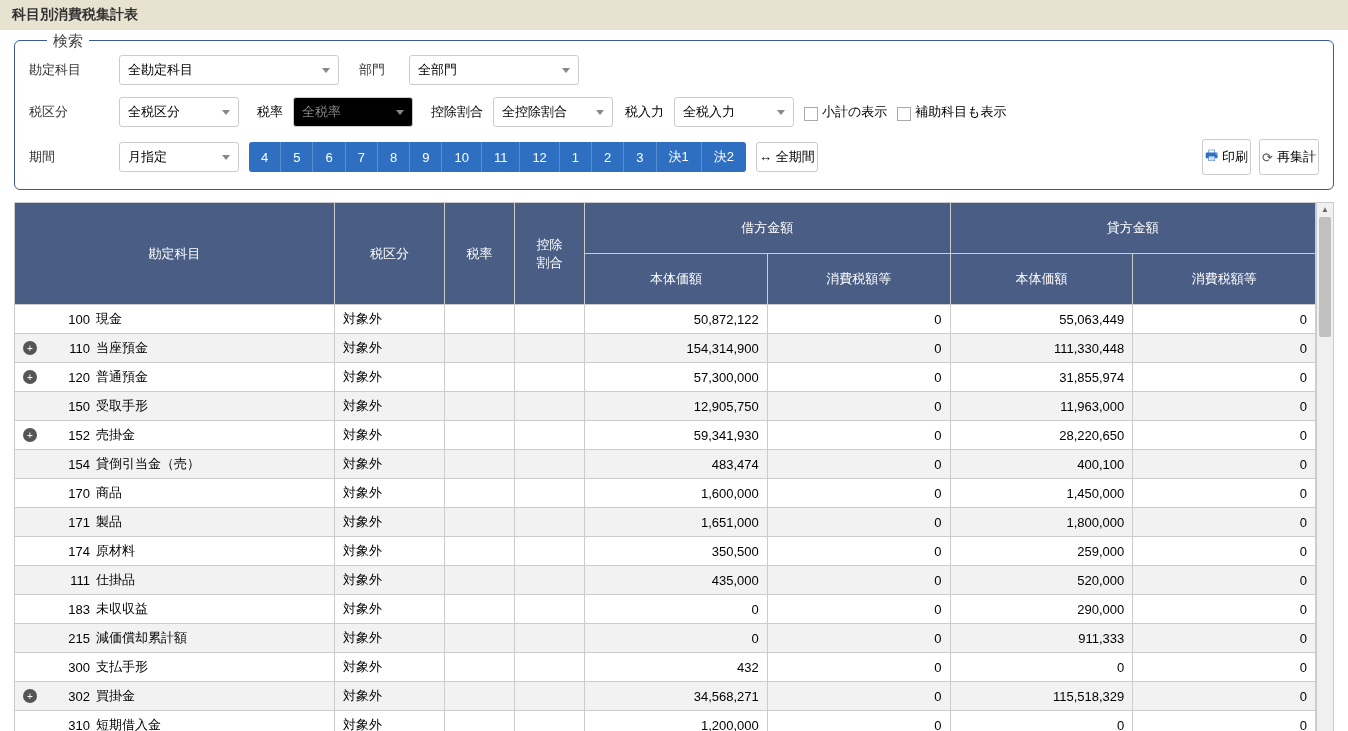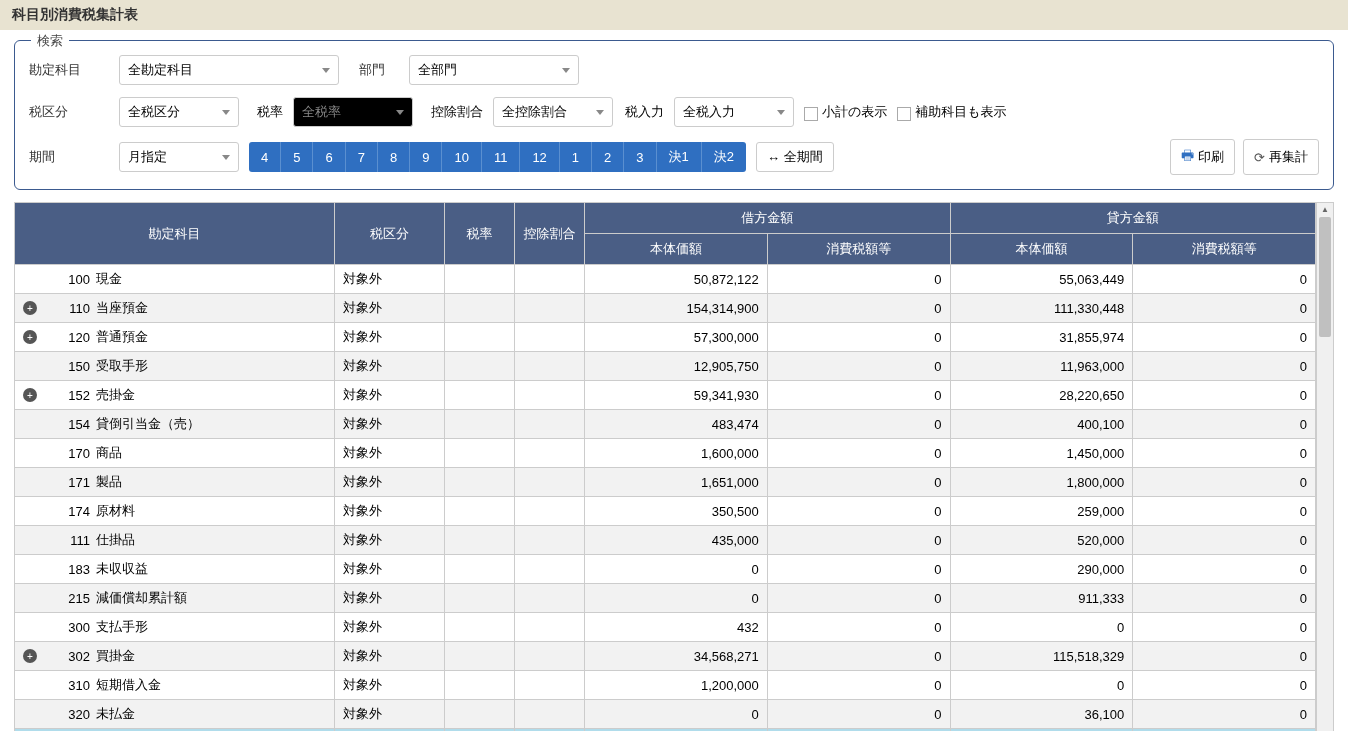--- a/index.html
+++ b/index.html
@@ -7,7 +7,7 @@
 .title-bar{background:#e8e3d1;padding:6px 12px;font-weight:bold;color:#333;font-size:14px}
 .container{padding:10px 14px}
 .fieldset{border:1px solid #3b5a8f;border-radius:6px;padding:14px;position:relative}
-.legend{position:absolute;top:-9px;left:16px;background:#fff;padding:0 6px;font-size:13px;color:#444}
+.legend{position:absolute;top:-9px;left:32px;background:#fff;padding:0 6px;font-size:15px;color:#444}
 .fr{display:flex;align-items:center;flex-wrap:wrap;gap:10px;margin-bottom:12px}
 .fr:last-child{margin-bottom:0}
 .lbl{width:80px;color:#333;font-size:13px}

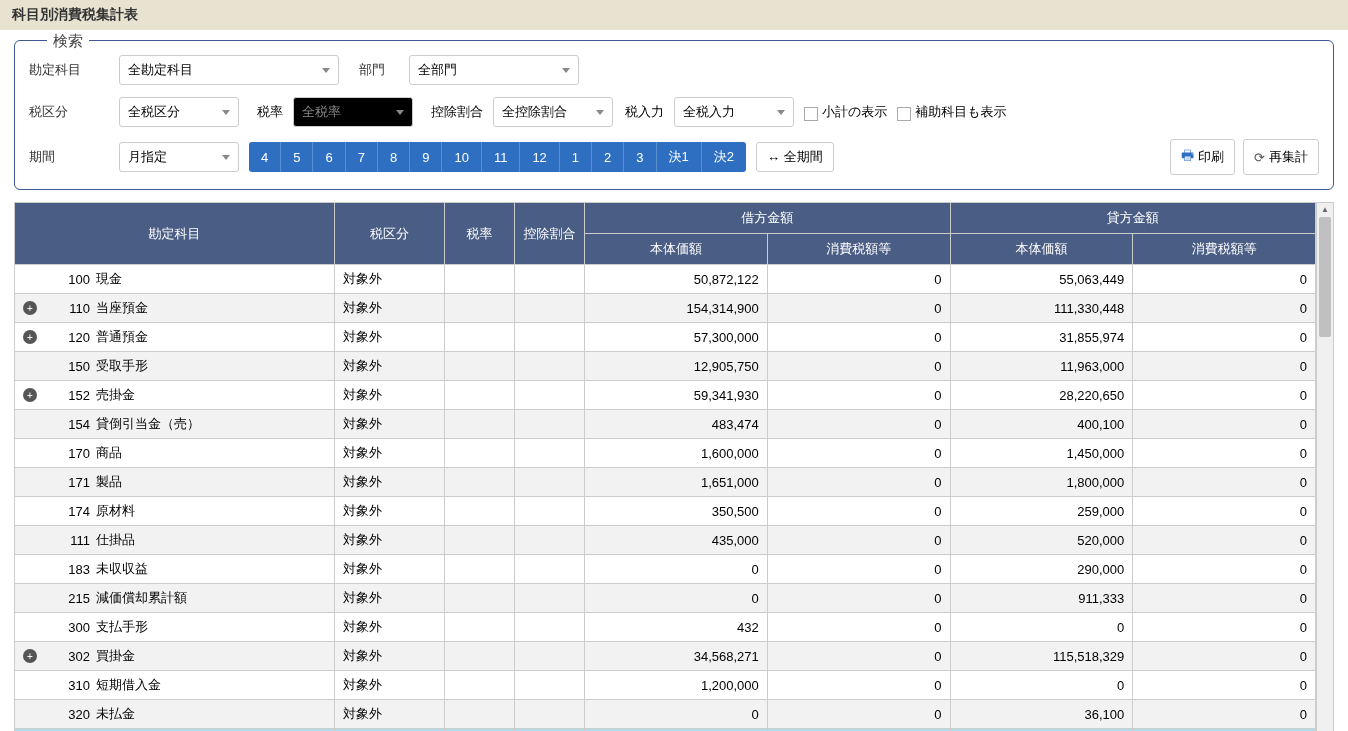--- a/index.html
+++ b/index.html
@@ -22,7 +22,7 @@
 .btn-tab:last-child{border-right:none}
 .btn-group .btn-tab:first-child{border-radius:3px 0 0 3px}
 .btn-group .btn-tab:last-child{border-radius:0 3px 3px 0}
-.btn-out{background:#fff;border:1px solid #ccc;border-radius:3px;padding:5px 10px;cursor:pointer;display:inline-flex;align-items:center;gap:4px;font-size:13px}
+.btn-out{background:#fff;border:1px solid #ccc;border-radius:3px;padding:5px 2px;cursor:pointer;display:inline-flex;align-items:center;gap:4px;font-size:13px}
 .chk{display:inline-flex;align-items:flex-end;gap:4px;cursor:pointer}
 .chk-box{width:14px;height:14px;border:1px solid #aaa;background:#fff}
 .rt{margin-left:auto;display:inline-flex;gap:8px}

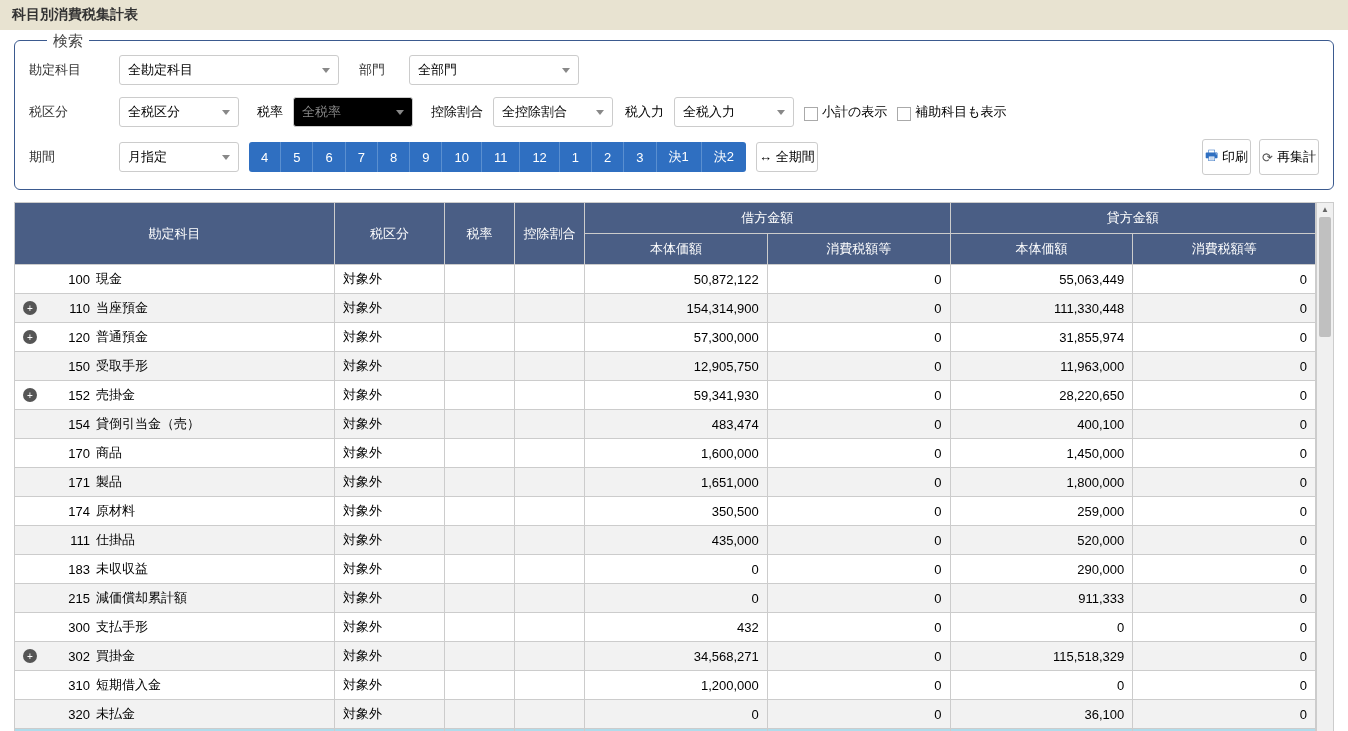--- a/index.html
+++ b/index.html
@@ -29,7 +29,7 @@
 .tbl-wrap{margin-top:12px;position:relative;display:flex}
 .tbl-scroll{flex:1;overflow:hidden}
 table{width:100%;border-collapse:collapse;table-layout:fixed}
-th{background:#4a5e85;color:#fff;font-weight:normal;border:1px solid #ccc;padding:6px;text-align:center;font-size:13px}
+th{background:#4a5e85;color:#fff;font-weight:normal;border:1px solid #ccc;padding:16px;text-align:center;font-size:13px}
 td{border:1px solid #ccc;padding:5px 8px;font-size:13px;white-space:nowrap;overflow:hidden}
 tbody tr{background:#fff}
 tbody tr:nth-child(even){background:#f2f2f2}

